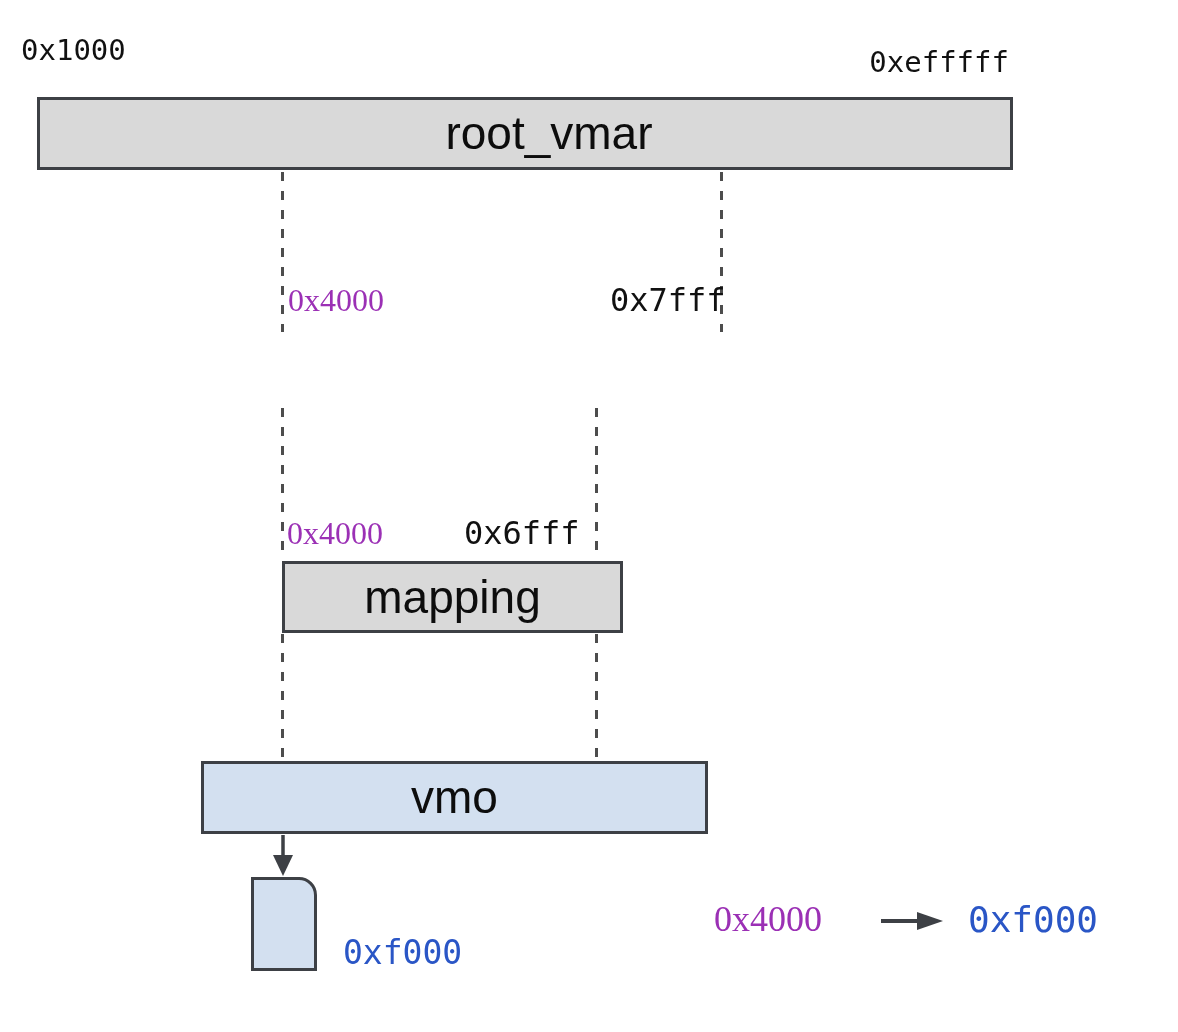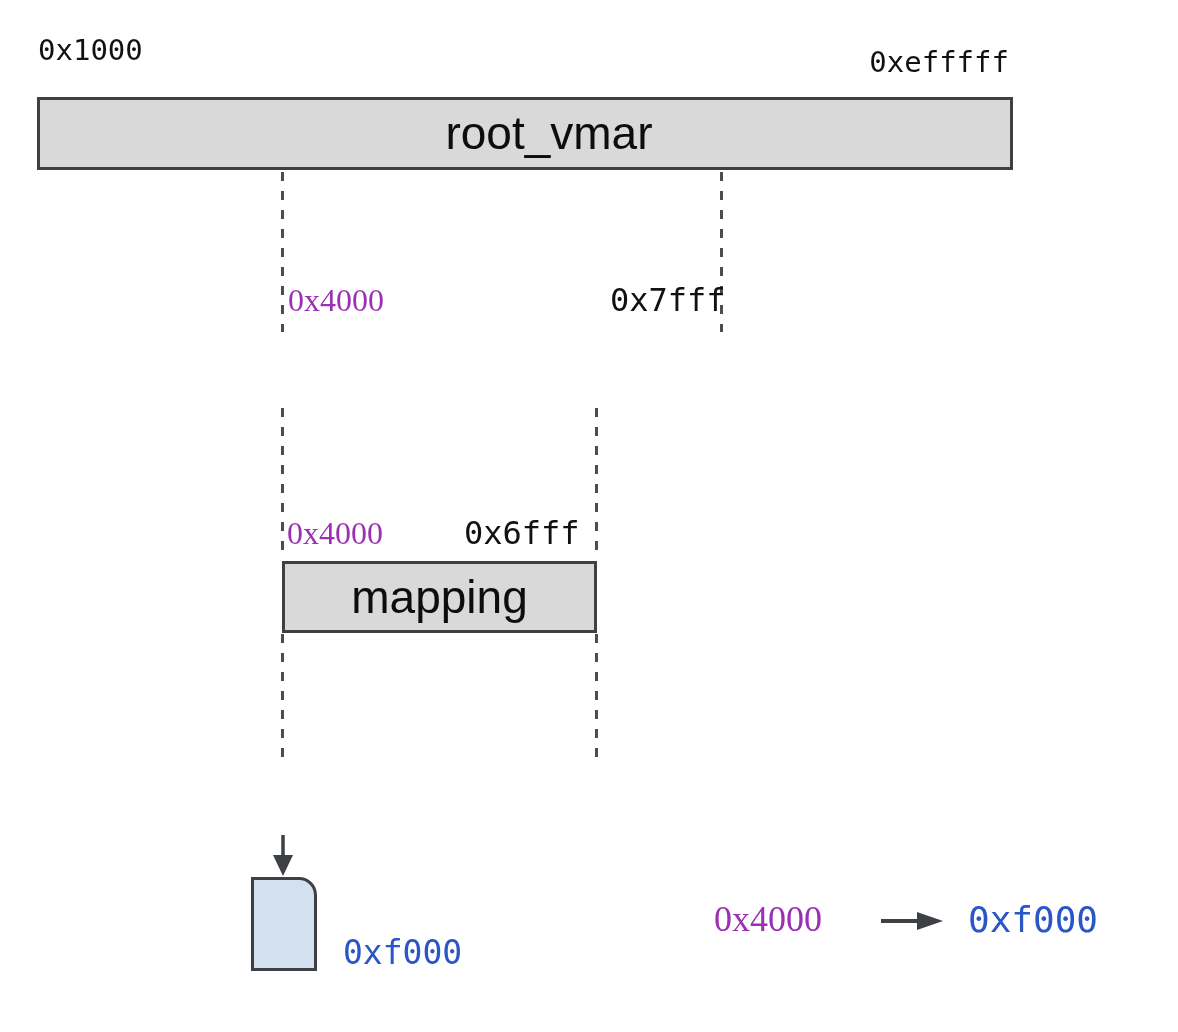--- a/index.html
+++ b/index.html
@@ -64,7 +64,7 @@
 
 <div class="canvas">
 
-  <div class="pos mono addr-top" style="left:38px;top:35px;text-align:right;">0x1000</div>
+  <div class="pos mono addr-top" style="left:21px;top:35px;text-align:right;">0x1000</div>
   <div class="pos mono addr-top" style="right:169px;top:35px;margin-top:12px;">0xefffff</div>
 
   <div class="region" style="left:37px;top:97px;width:976px;height:73px;padding-left:48px;">

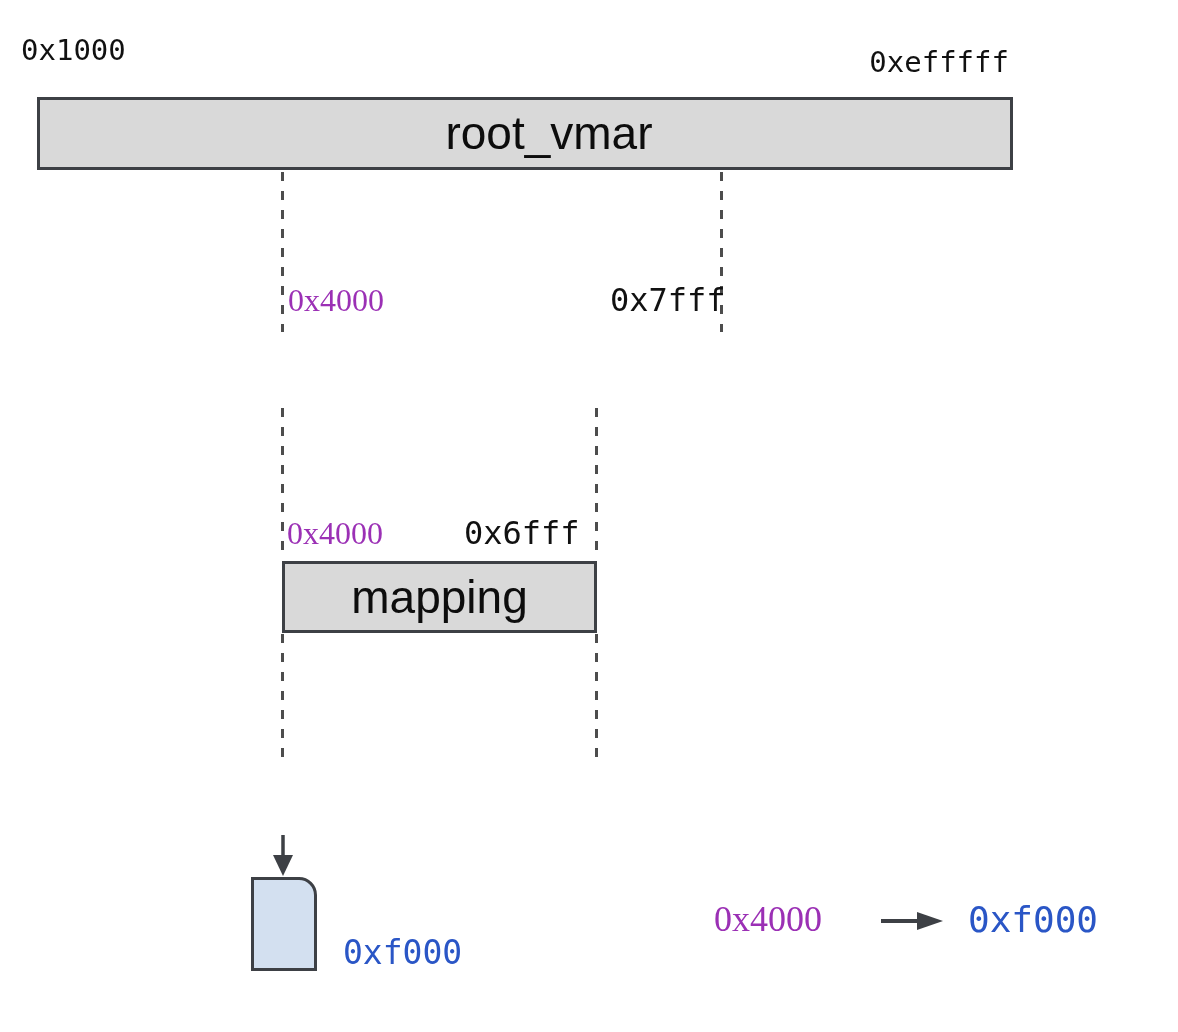--- a/index.html
+++ b/index.html
@@ -84,7 +84,7 @@
   <div class="pos mono range-label purple" style="left:287px;top:517px;">0x4000</div>
   <div class="pos mono range-label" style="left:464px;top:517px;">0x6fff</div>
 
-  <div class="region" style="left:282px;top:561px;width:315px;height:72px;">
+  <div class="region" style="left:282px;top:561px;width:341px;height:72px;">
     <span class="region-label">mapping</span>
   </div>
 

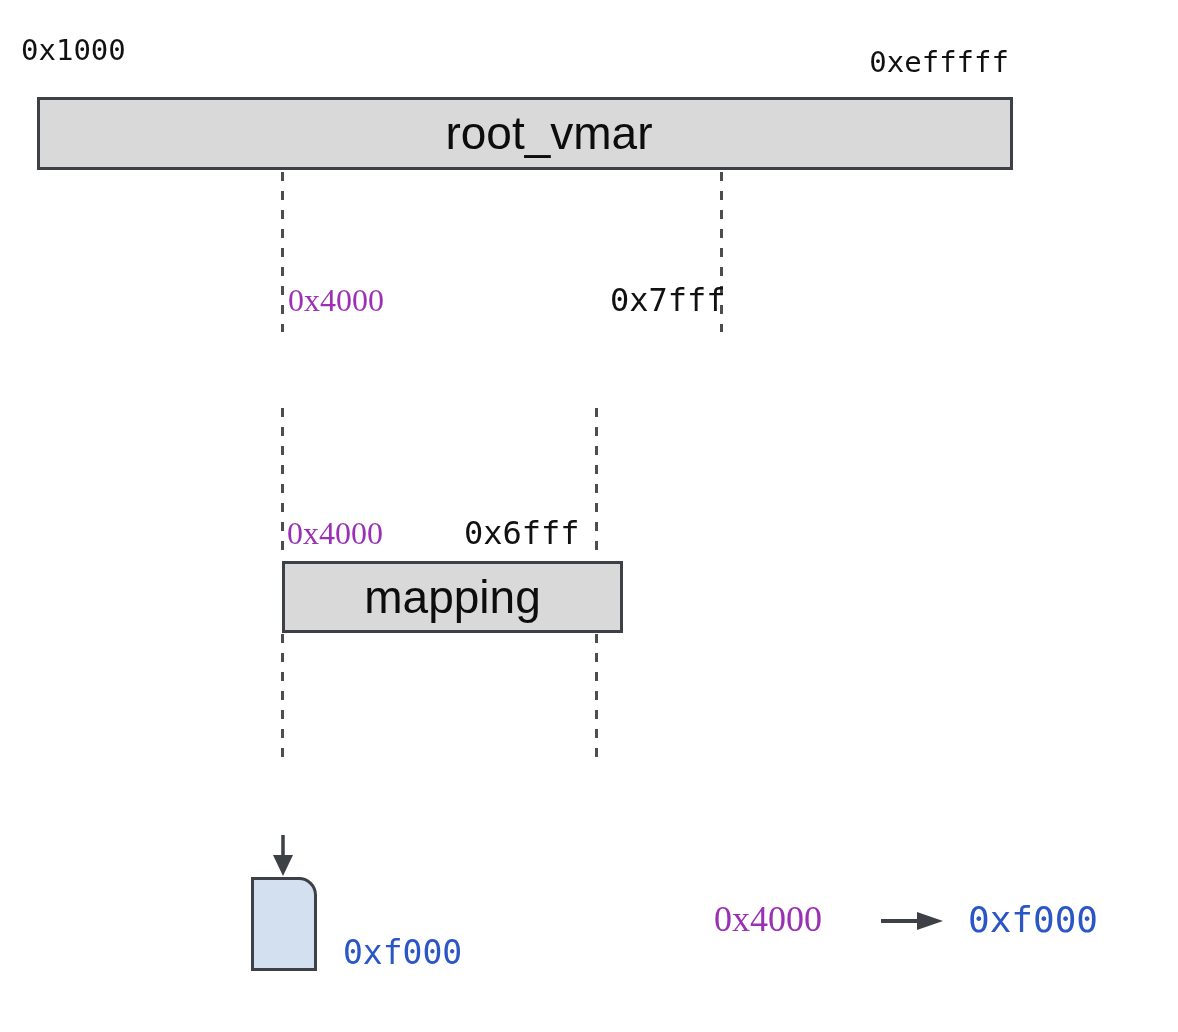--- a/index.html
+++ b/index.html
@@ -91,6 +91,9 @@
   <div class="vdash" style="left:281px;top:634px;height:127px;"></div>
   <div class="vdash" style="left:595px;top:634px;height:127px;"></div>
 
+  <div class="region blue-fill" style="left:201px;top:761px;width:507px;height:73px;">
+    <span class="region-label">vmo</span>
+  </div>
 
   <svg class="pos" style="left:268px;top:835px;" width="30" height="42" viewBox="0 0 30 42">
     <line x1="15" y1="0" x2="15" y2="22" stroke="#3d4045" stroke-width="3.5"></line>

